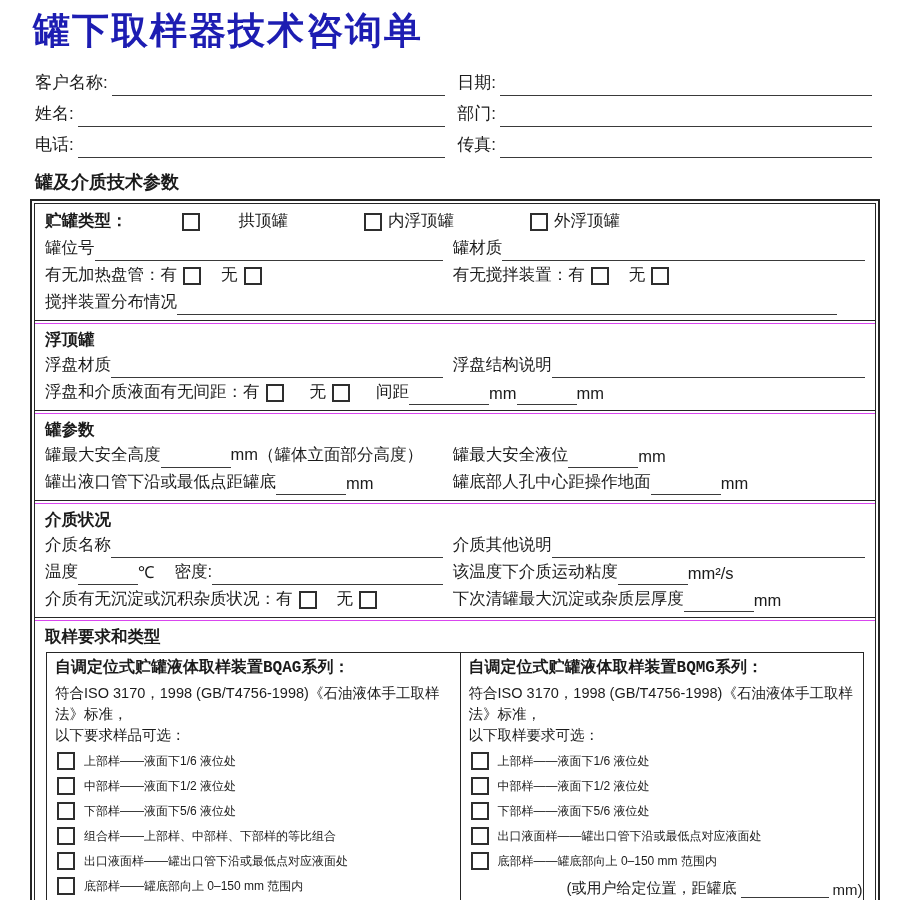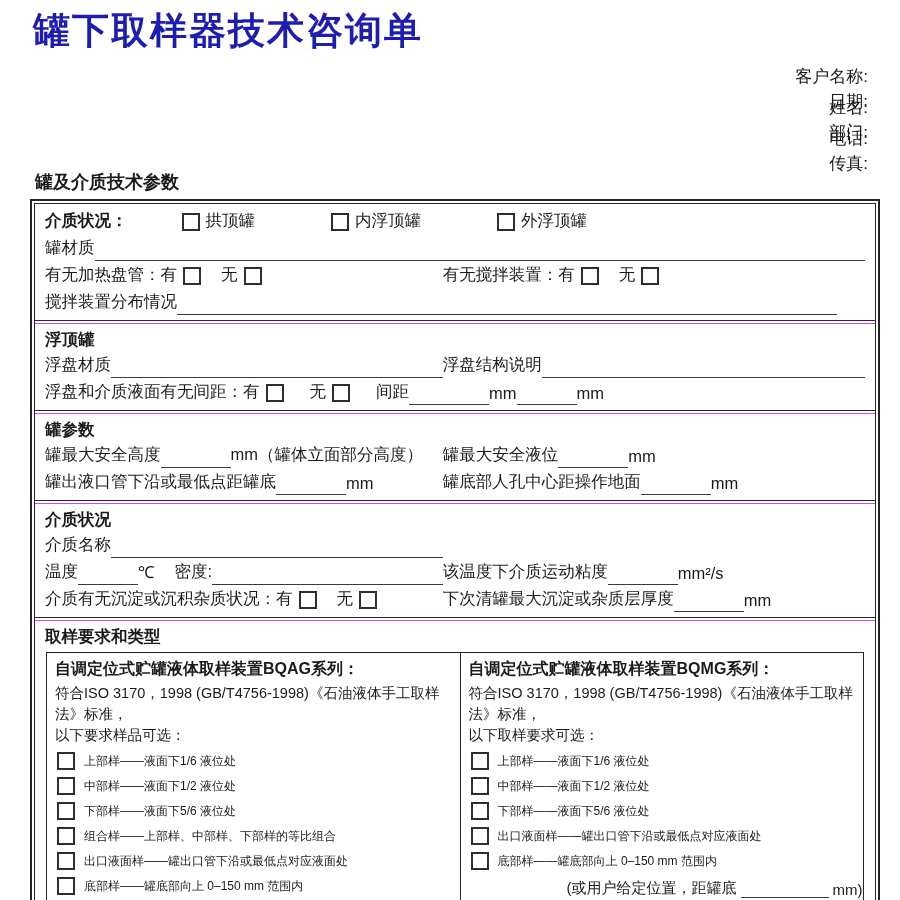--- a/index.html
+++ b/index.html
@@ -7,7 +7,7 @@
   .page{width:900px;height:900px;position:relative;}
   .title{color:#1d1db2;font-size:37px;font-weight:bold;margin:0;padding:10px 0 10px 33px;letter-spacing:2px;line-height:1.15;}
   .contact{margin:2px 28px 0 35px;}
-  .c-row{display:flex;align-items:flex-end;height:31px;font-size:17px;flex-direction:column;}
+  .c-row{display:flex;align-items:flex-end;height:31px;font-size:17px;}
   .c-left{flex:0 0 49%;display:flex;align-items:flex-end;}
   .c-right{flex:1;display:flex;align-items:flex-end;margin-left:12px;}
   .lbl{white-space:nowrap;padding:0 4px 2px 0;}

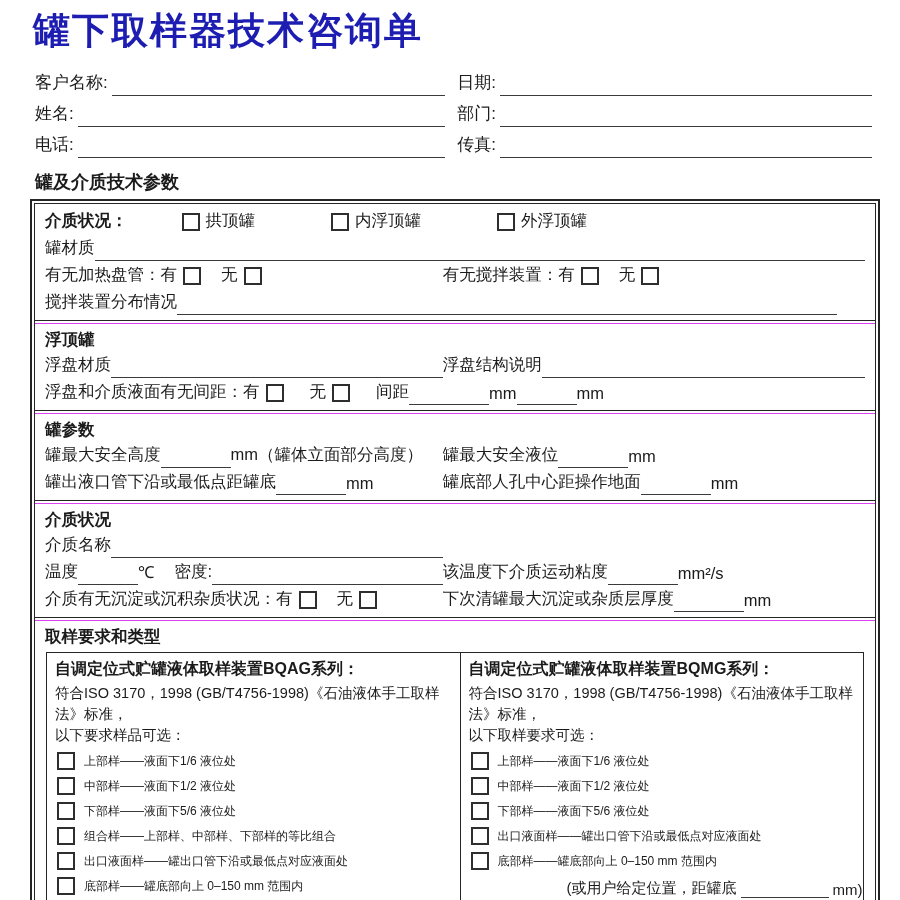--- a/index.html
+++ b/index.html
@@ -89,7 +89,7 @@
 
       <div class="section">
         <div class="row">
-          <span class="txt b">介质状况：</span>
+          <span class="txt b">贮罐类型：</span>
           <span class="opt gap48">
             <span class="cb"></span>
             <span class="txt">拱顶罐</span>

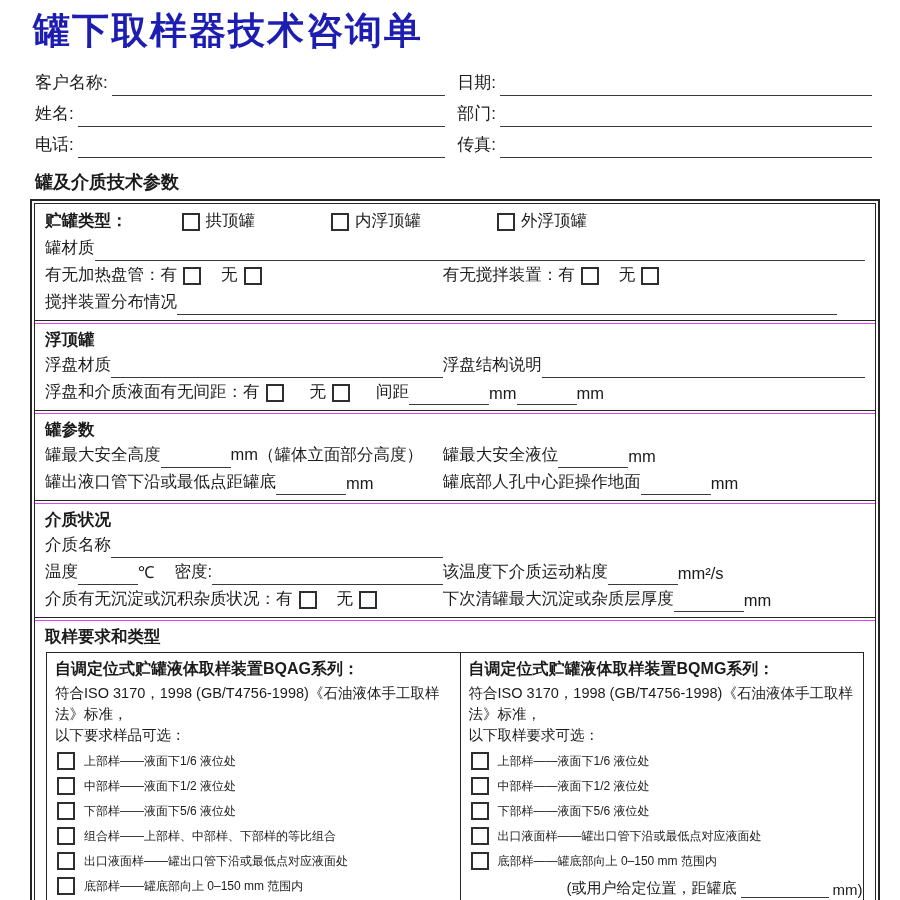--- a/index.html
+++ b/index.html
@@ -27,7 +27,7 @@
   .half-r{flex:1;display:flex;align-items:flex-end;margin-left:0;}
   .cb{width:14px;height:14px;border:2px solid #2e2e2e;display:inline-block;background:#fff;flex:0 0 auto;margin:0 6px 3px 6px;}
   .opt{display:flex;align-items:flex-end;}
-  .gap48{margin-left:48px;} .gap70{margin-left:70px;} .gap20{margin-left:20px;} .gap14{margin-left:14px;}
+  .gap48{margin-left:48px;gap:33px;} .gap70{margin-left:70px;} .gap20{margin-left:20px;} .gap14{margin-left:14px;}
   .w60{width:60px;} .w70{width:70px;} .w80{width:80px;}
   .mr30{margin-right:28px;}
   .s-table{display:flex;border:1.5px solid #262626;margin:4px 1px 2px;align-items:stretch;}

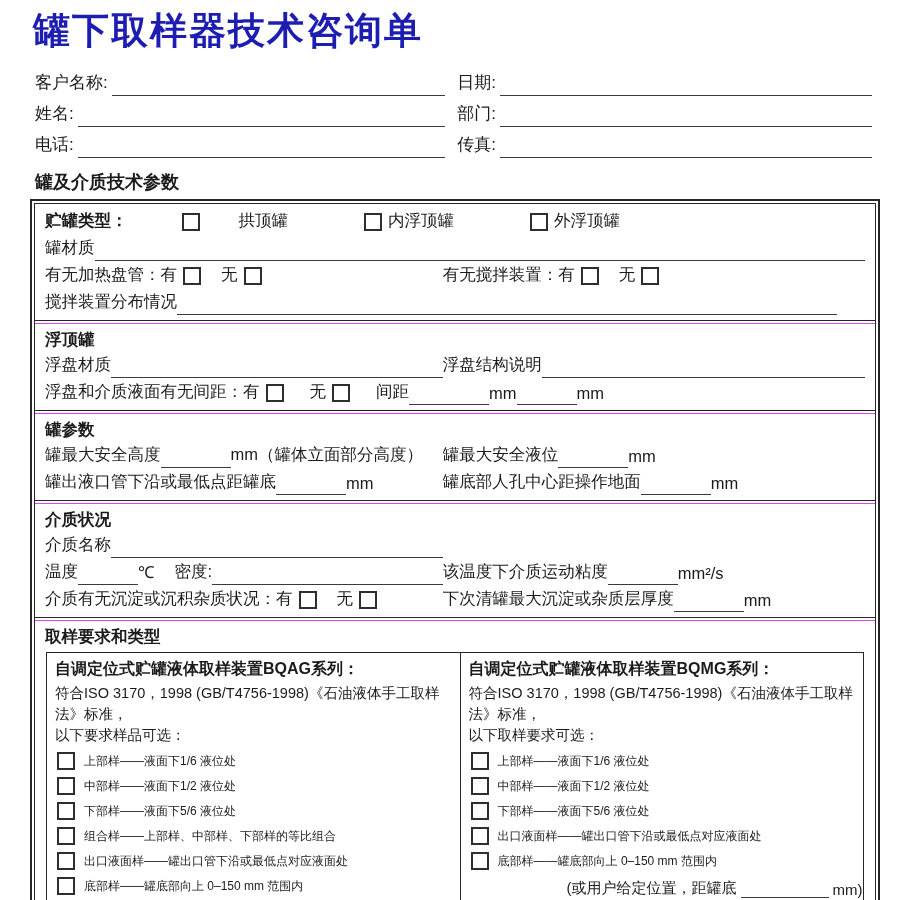--- a/index.html
+++ b/index.html
@@ -104,6 +104,10 @@
           </span>
         </div>
         <div class="row">
+          <div class="half-l">
+            <span class="txt">罐位号</span>
+            <span class="blank grow"></span>
+          </div>
           <div class="half-r">
             <span class="txt">罐材质</span>
             <span class="blank grow"></span>

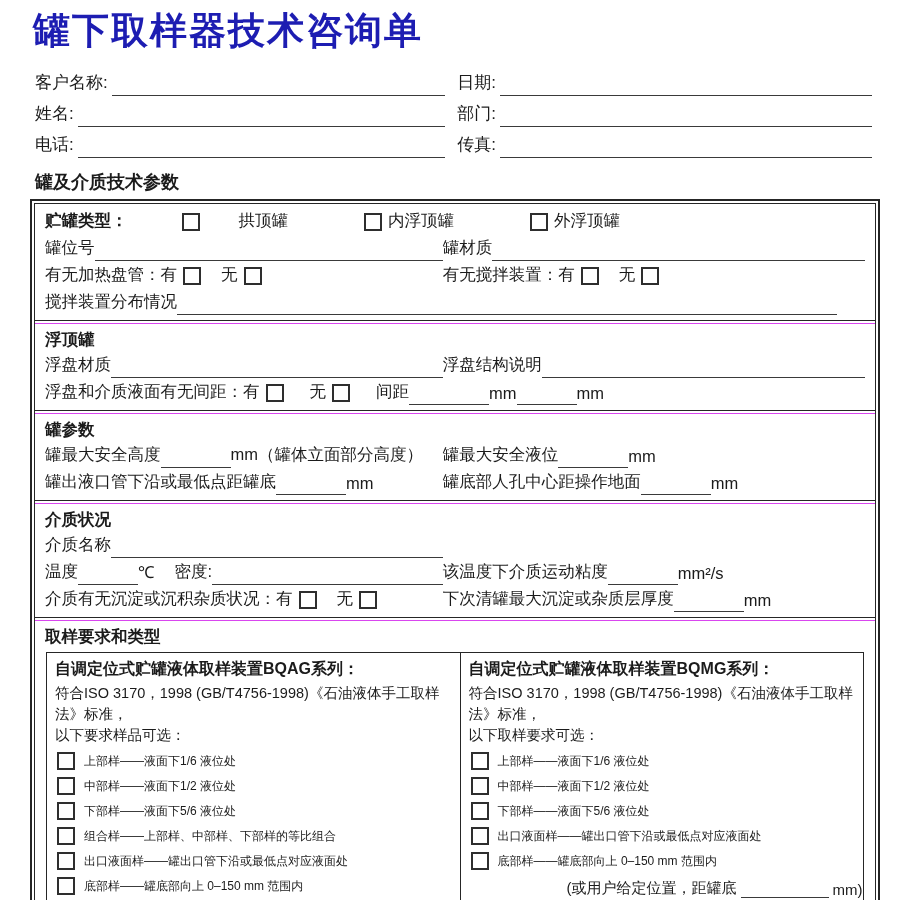--- a/index.html
+++ b/index.html
@@ -24,7 +24,7 @@
   .txt{white-space:nowrap;padding-bottom:2px;}
   .b{font-weight:bold;}
   .half-l{flex:0 0 48.5%;display:flex;align-items:flex-end;}
-  .half-r{flex:1;display:flex;align-items:flex-end;margin-left:0;}
+  .half-r{flex:1;display:flex;align-items:flex-end;margin-left:10px;}
   .cb{width:14px;height:14px;border:2px solid #2e2e2e;display:inline-block;background:#fff;flex:0 0 auto;margin:0 6px 3px 6px;}
   .opt{display:flex;align-items:flex-end;}
   .gap48{margin-left:48px;gap:33px;} .gap70{margin-left:70px;} .gap20{margin-left:20px;} .gap14{margin-left:14px;}

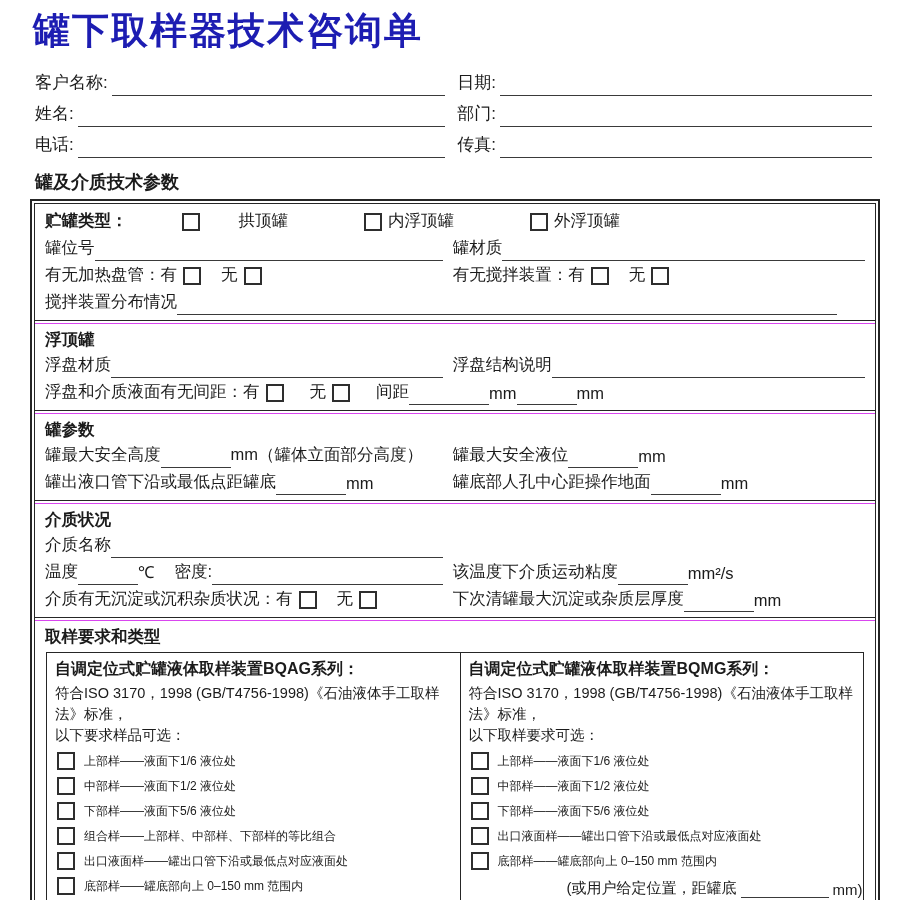--- a/index.html
+++ b/index.html
@@ -196,6 +196,10 @@
             <span class="txt">介质名称</span>
             <span class="blank grow"></span>
           </div>
+          <div class="half-r">
+            <span class="txt">介质其他说明</span>
+            <span class="blank grow"></span>
+          </div>
         </div>
         <div class="row">
           <div class="half-l">

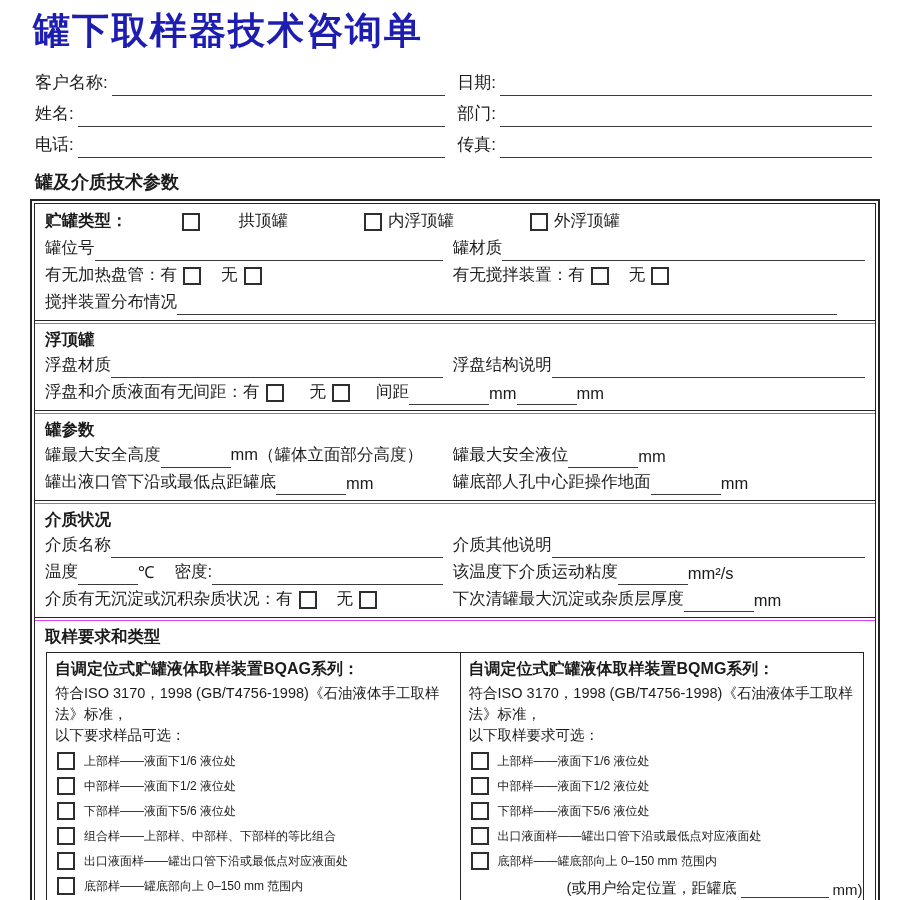--- a/index.html
+++ b/index.html
@@ -34,7 +34,7 @@
   .s-cell{padding:3px 8px 6px;}
   .s-cell.sleft{flex:0 0 48.6%;border-right:1.5px solid #262626;}
   .s-cell.sright{flex:1;}
-  .cell-title{font-weight:bold;font-size:16px;line-height:25px;white-space:nowrap;}
+  .cell-title{font-weight:bold;font-size:16px;line-height:25px;white-space:nowrap;font-family:Liberation Mono, monospace;}
   .std{font-size:14.5px;line-height:21px;margin:2px 0 3px;}
   .std span{display:block;}
   .chk{display:flex;align-items:center;min-height:25px;font-size:12px;white-space:nowrap;}

